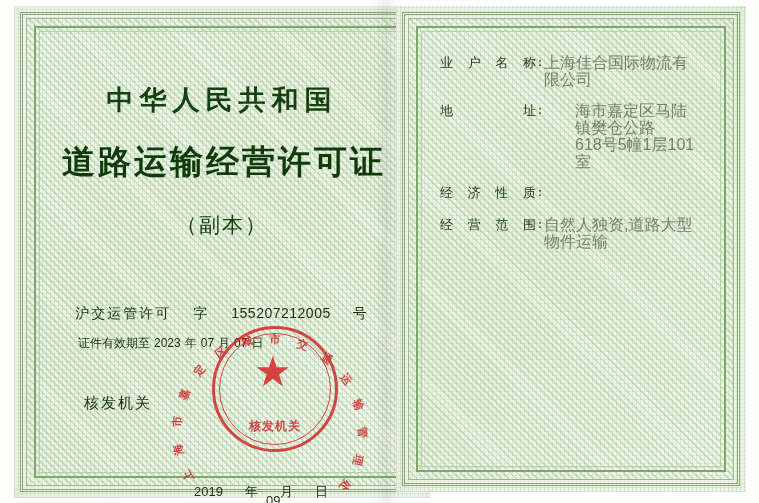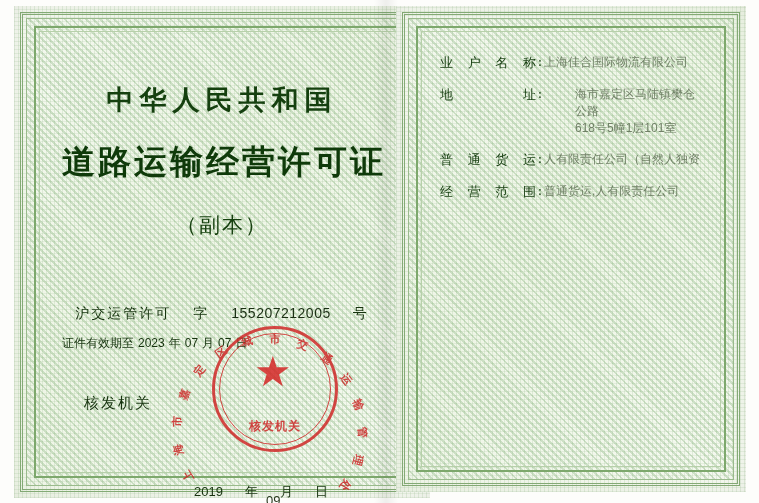--- a/index.html
+++ b/index.html
@@ -265,7 +265,7 @@
   }
   .field .fvalue {
     flex: 1;
-    font-size: 12px;
+    font-size: 16px;
     line-height: 17px;
     color: #5f6f55;
     font-family: "Liberation Sans", sans-serif;

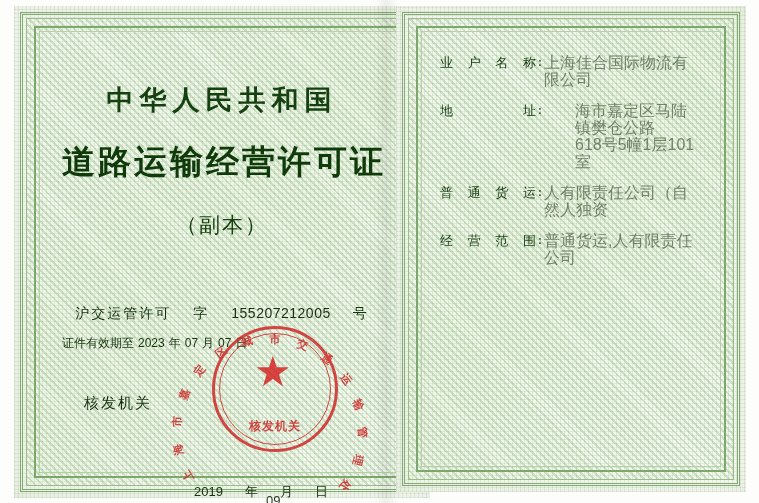--- a/index.html
+++ b/index.html
@@ -391,7 +391,7 @@
       </div>
 
       <div class="field">
-        <span class="flabel">普通货运</span>
+        <span class="flabel">经济性质</span>
         <span class="colon">:</span>
         <span class="fvalue">人有限责任公司（自然人独资</span>
       </div>

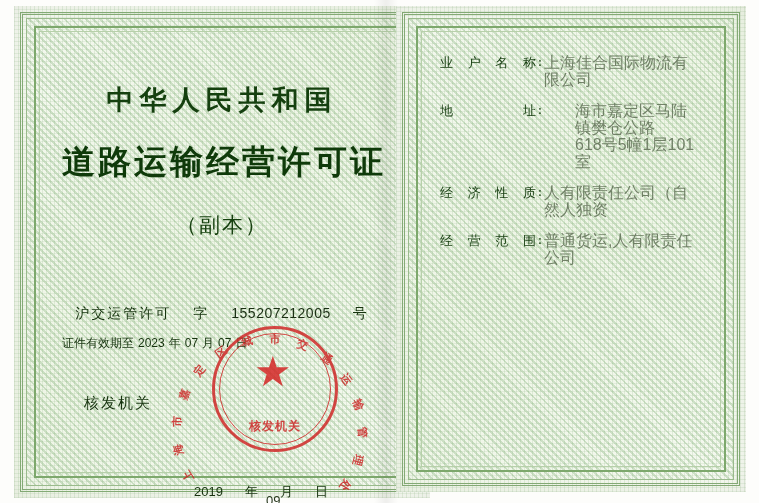--- a/index.html
+++ b/index.html
@@ -393,7 +393,6 @@
       <div class="field">
         <span class="flabel">经济性质</span>
         <span class="colon">:</span>
-        <span class="fvalue">人有限责任公司（自然人独资</span>
       </div>
 
       <div class="field">

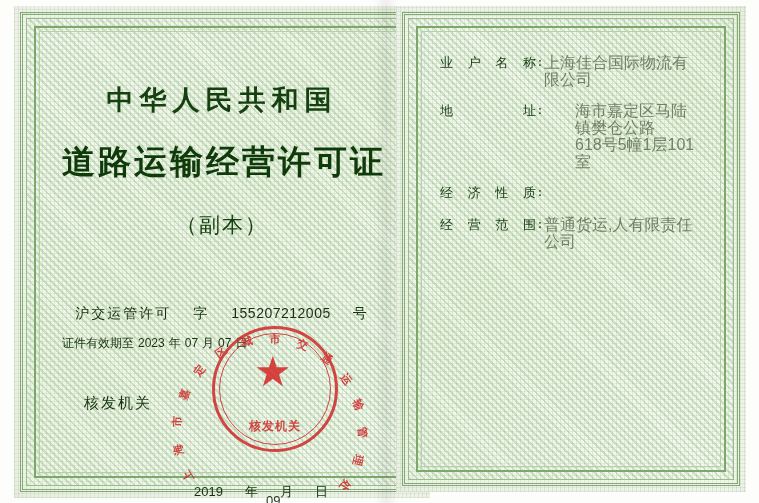--- a/index.html
+++ b/index.html
@@ -398,7 +398,7 @@
       <div class="field">
         <span class="flabel">经营范围</span>
         <span class="colon">:</span>
-        <span class="fvalue">普通货运,人有限责任公司</span>
+        <span class="fvalue">自然人独资,道路大型物件运输</span>
       </div>
 
     </div>

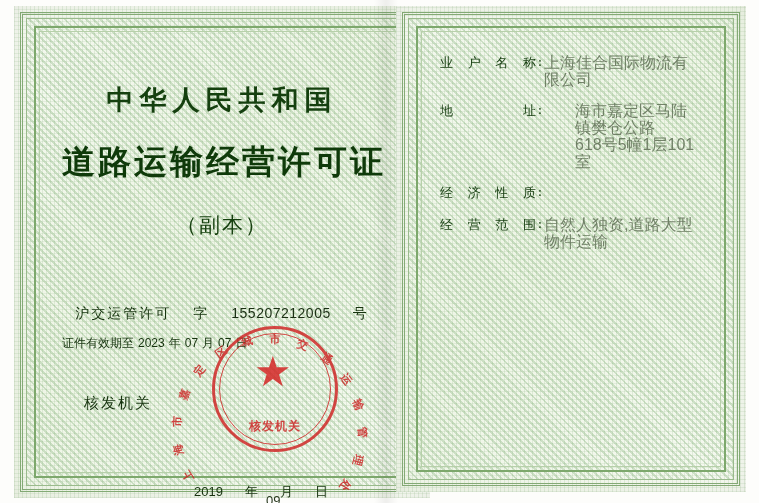--- a/index.html
+++ b/index.html
@@ -129,6 +129,7 @@
     display: flex;
     align-items: baseline;
     justify-content: flex-start;
+    padding-left: 16px;
     gap: 4px;
     font-size: 12px;
     color: #17330f;

